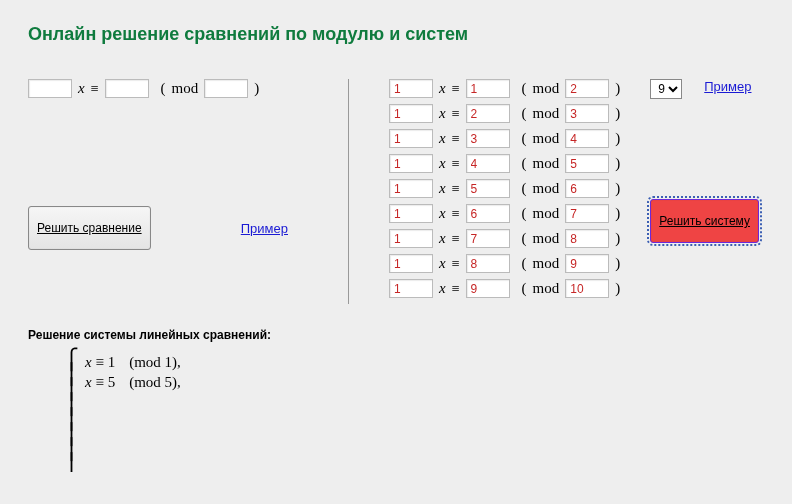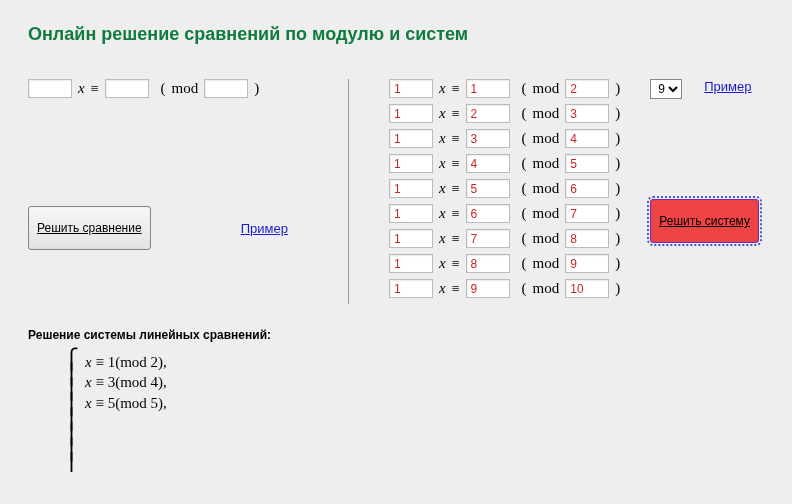--- a/index.html
+++ b/index.html
@@ -149,6 +149,7 @@
   }
   .sys-row {
     display: flex;
+    gap: 14px;
   }
 </style>
 </head>

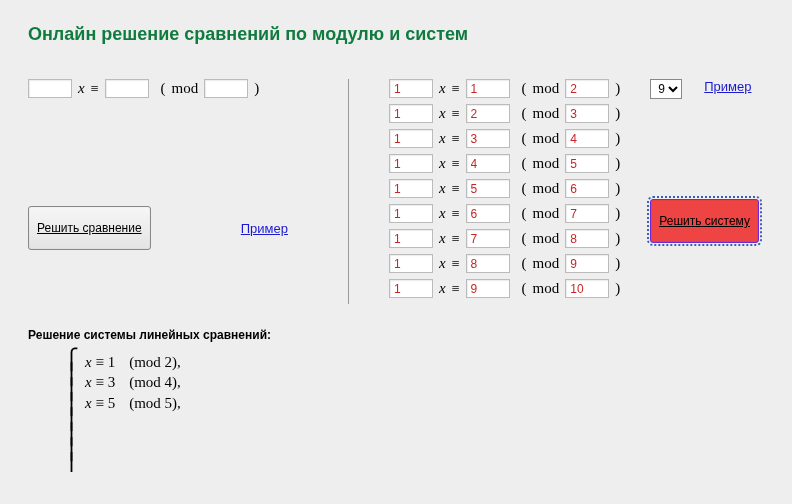--- a/index.html
+++ b/index.html
@@ -301,7 +301,7 @@
       <div class="sys-lines" id="sys-lines">
           <div class="sys-row">
             <span><i>x</i> ≡ 1</span>
-            <span>(mod 2),</span>
+            <span>(mod 1),</span>
           </div>
           <div class="sys-row">
             <span><i>x</i> ≡ 3</span>

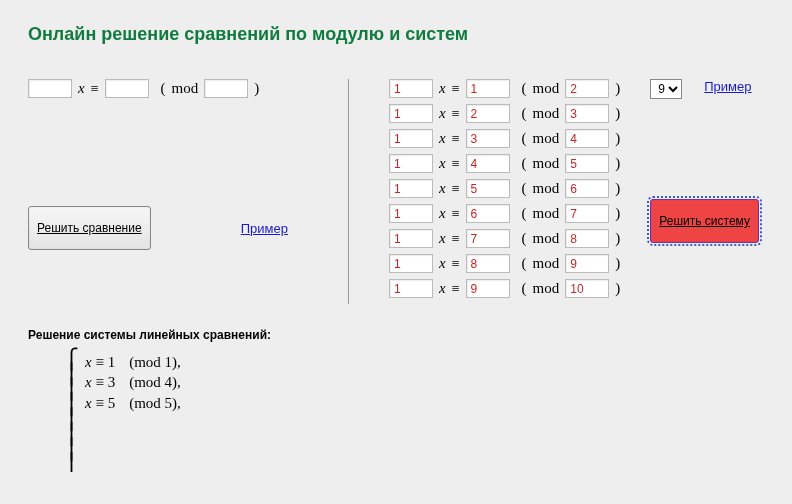--- a/index.html
+++ b/index.html
@@ -304,10 +304,6 @@
             <span>(mod 1),</span>
           </div>
           <div class="sys-row">
-            <span><i>x</i> ≡ 3</span>
-            <span>(mod 4),</span>
-          </div>
-          <div class="sys-row">
             <span><i>x</i> ≡ 5</span>
             <span>(mod 5),</span>
           </div>

